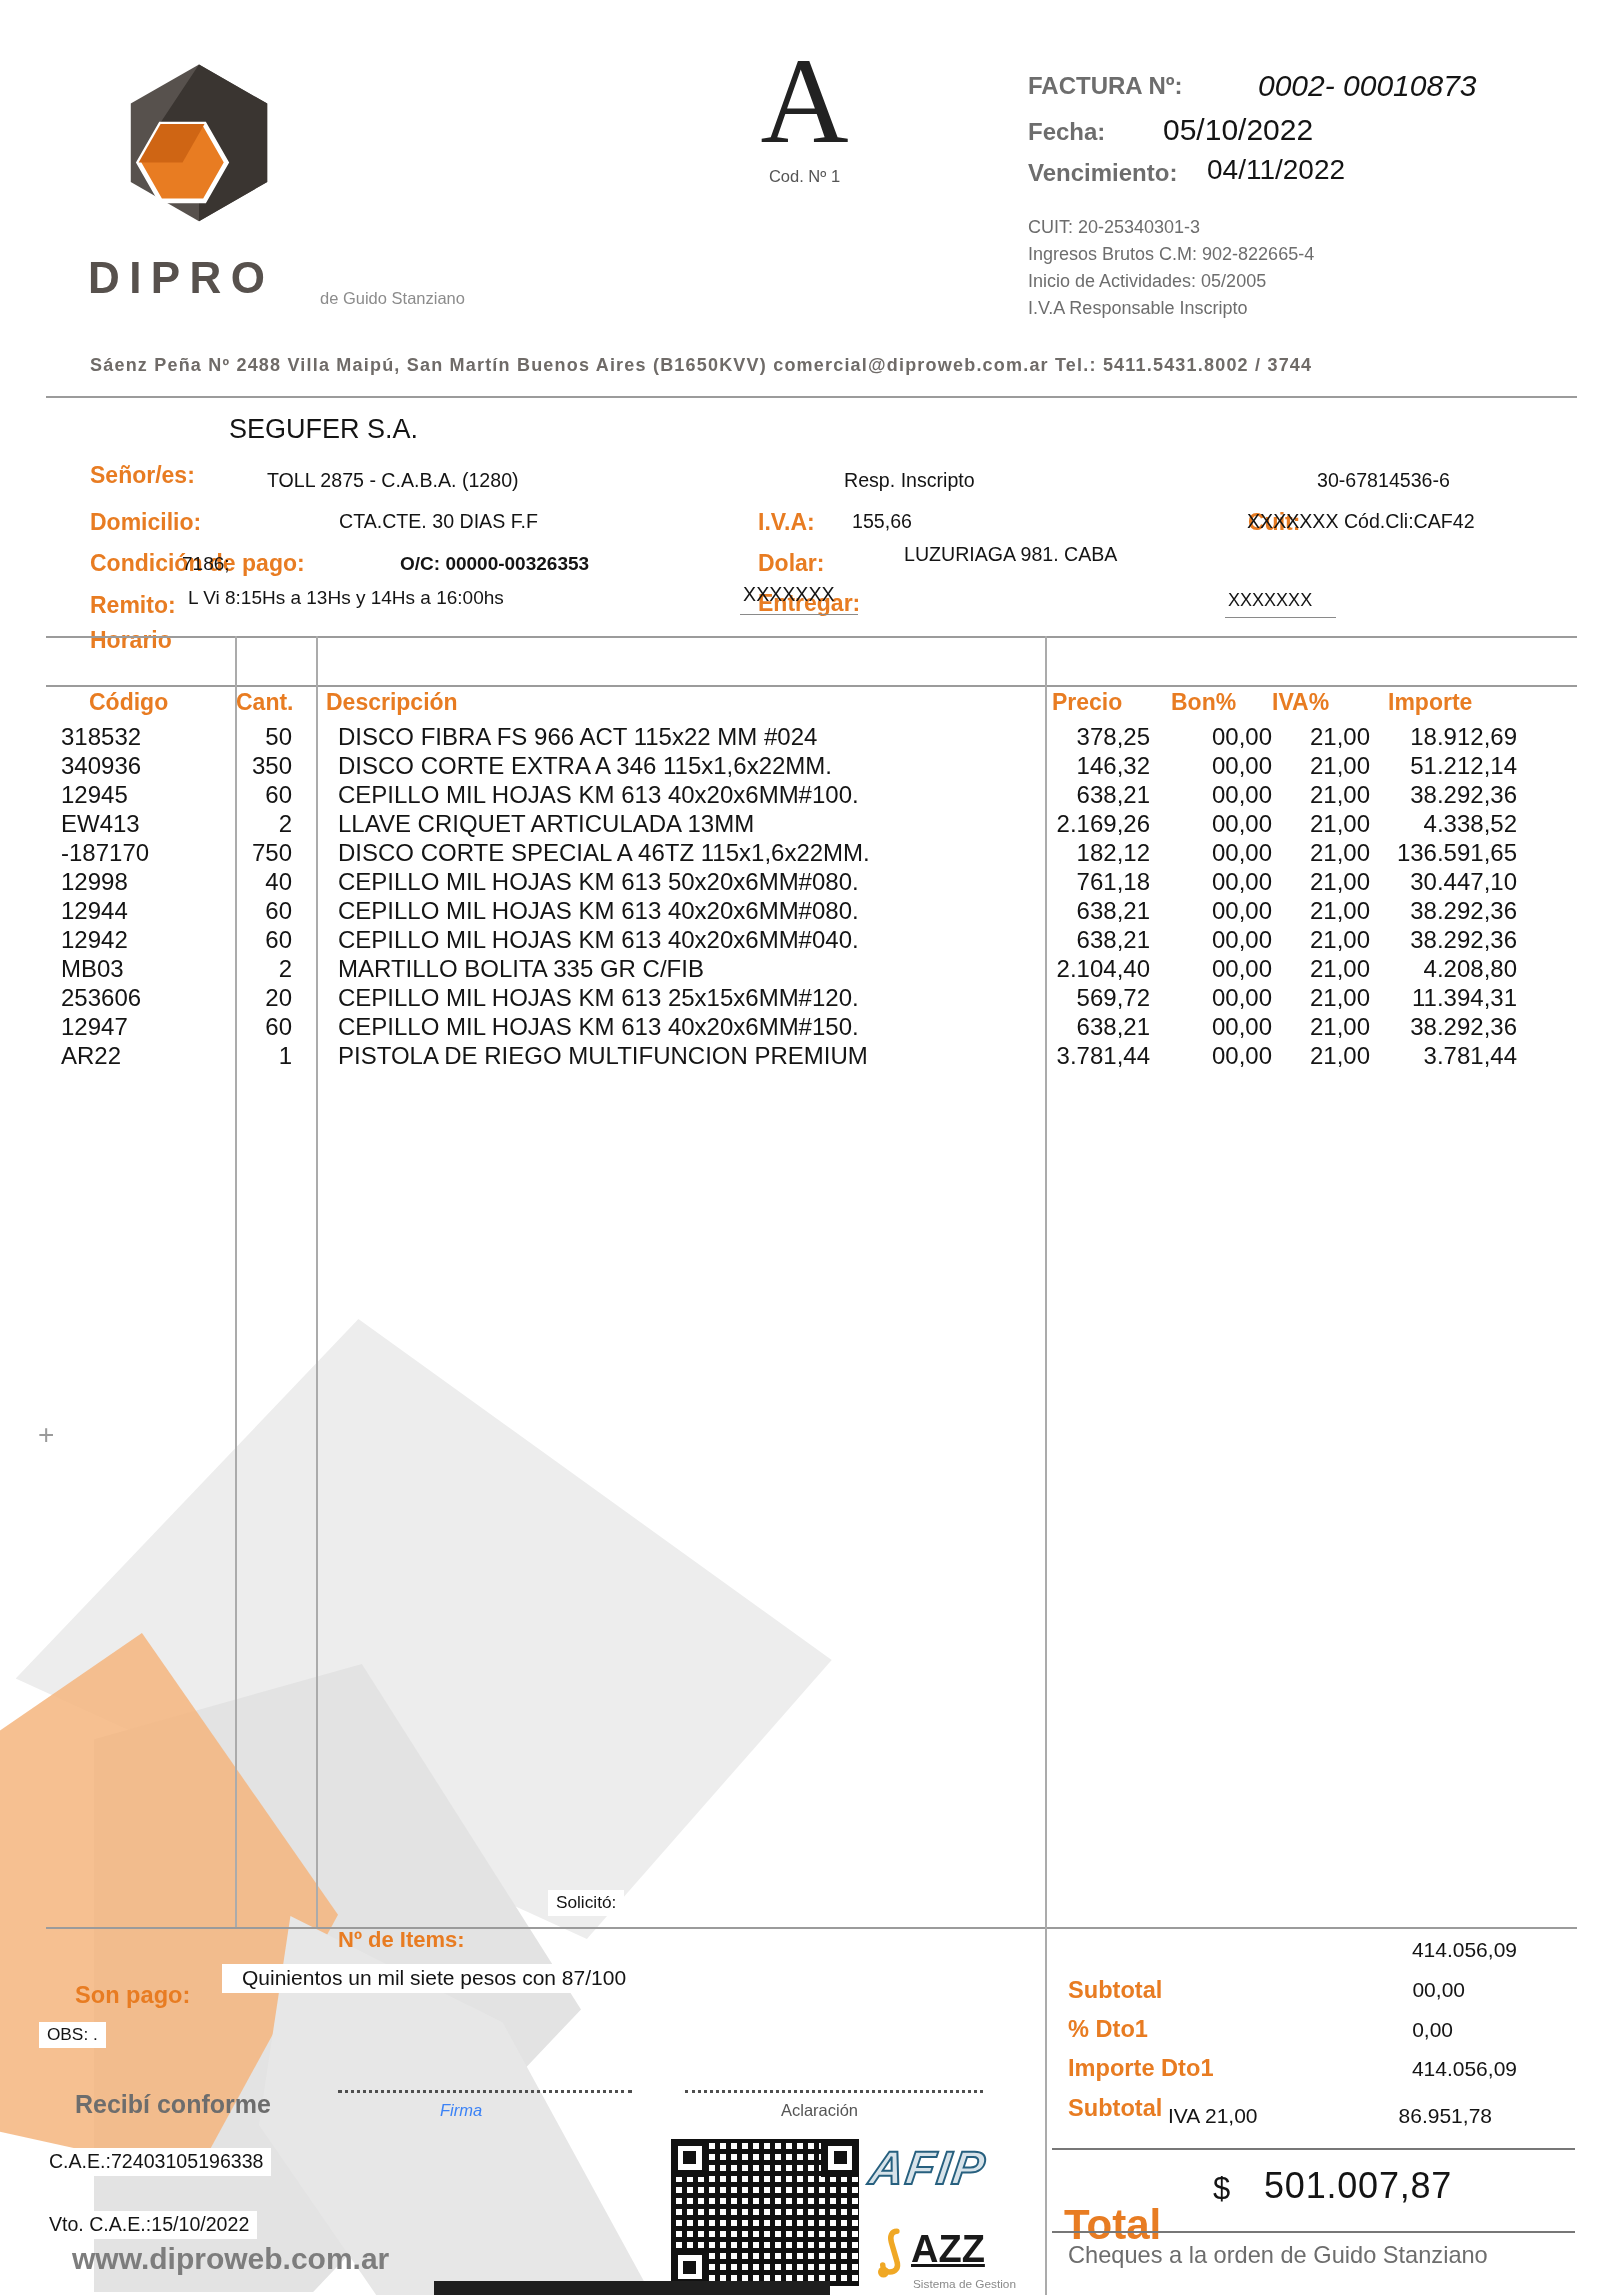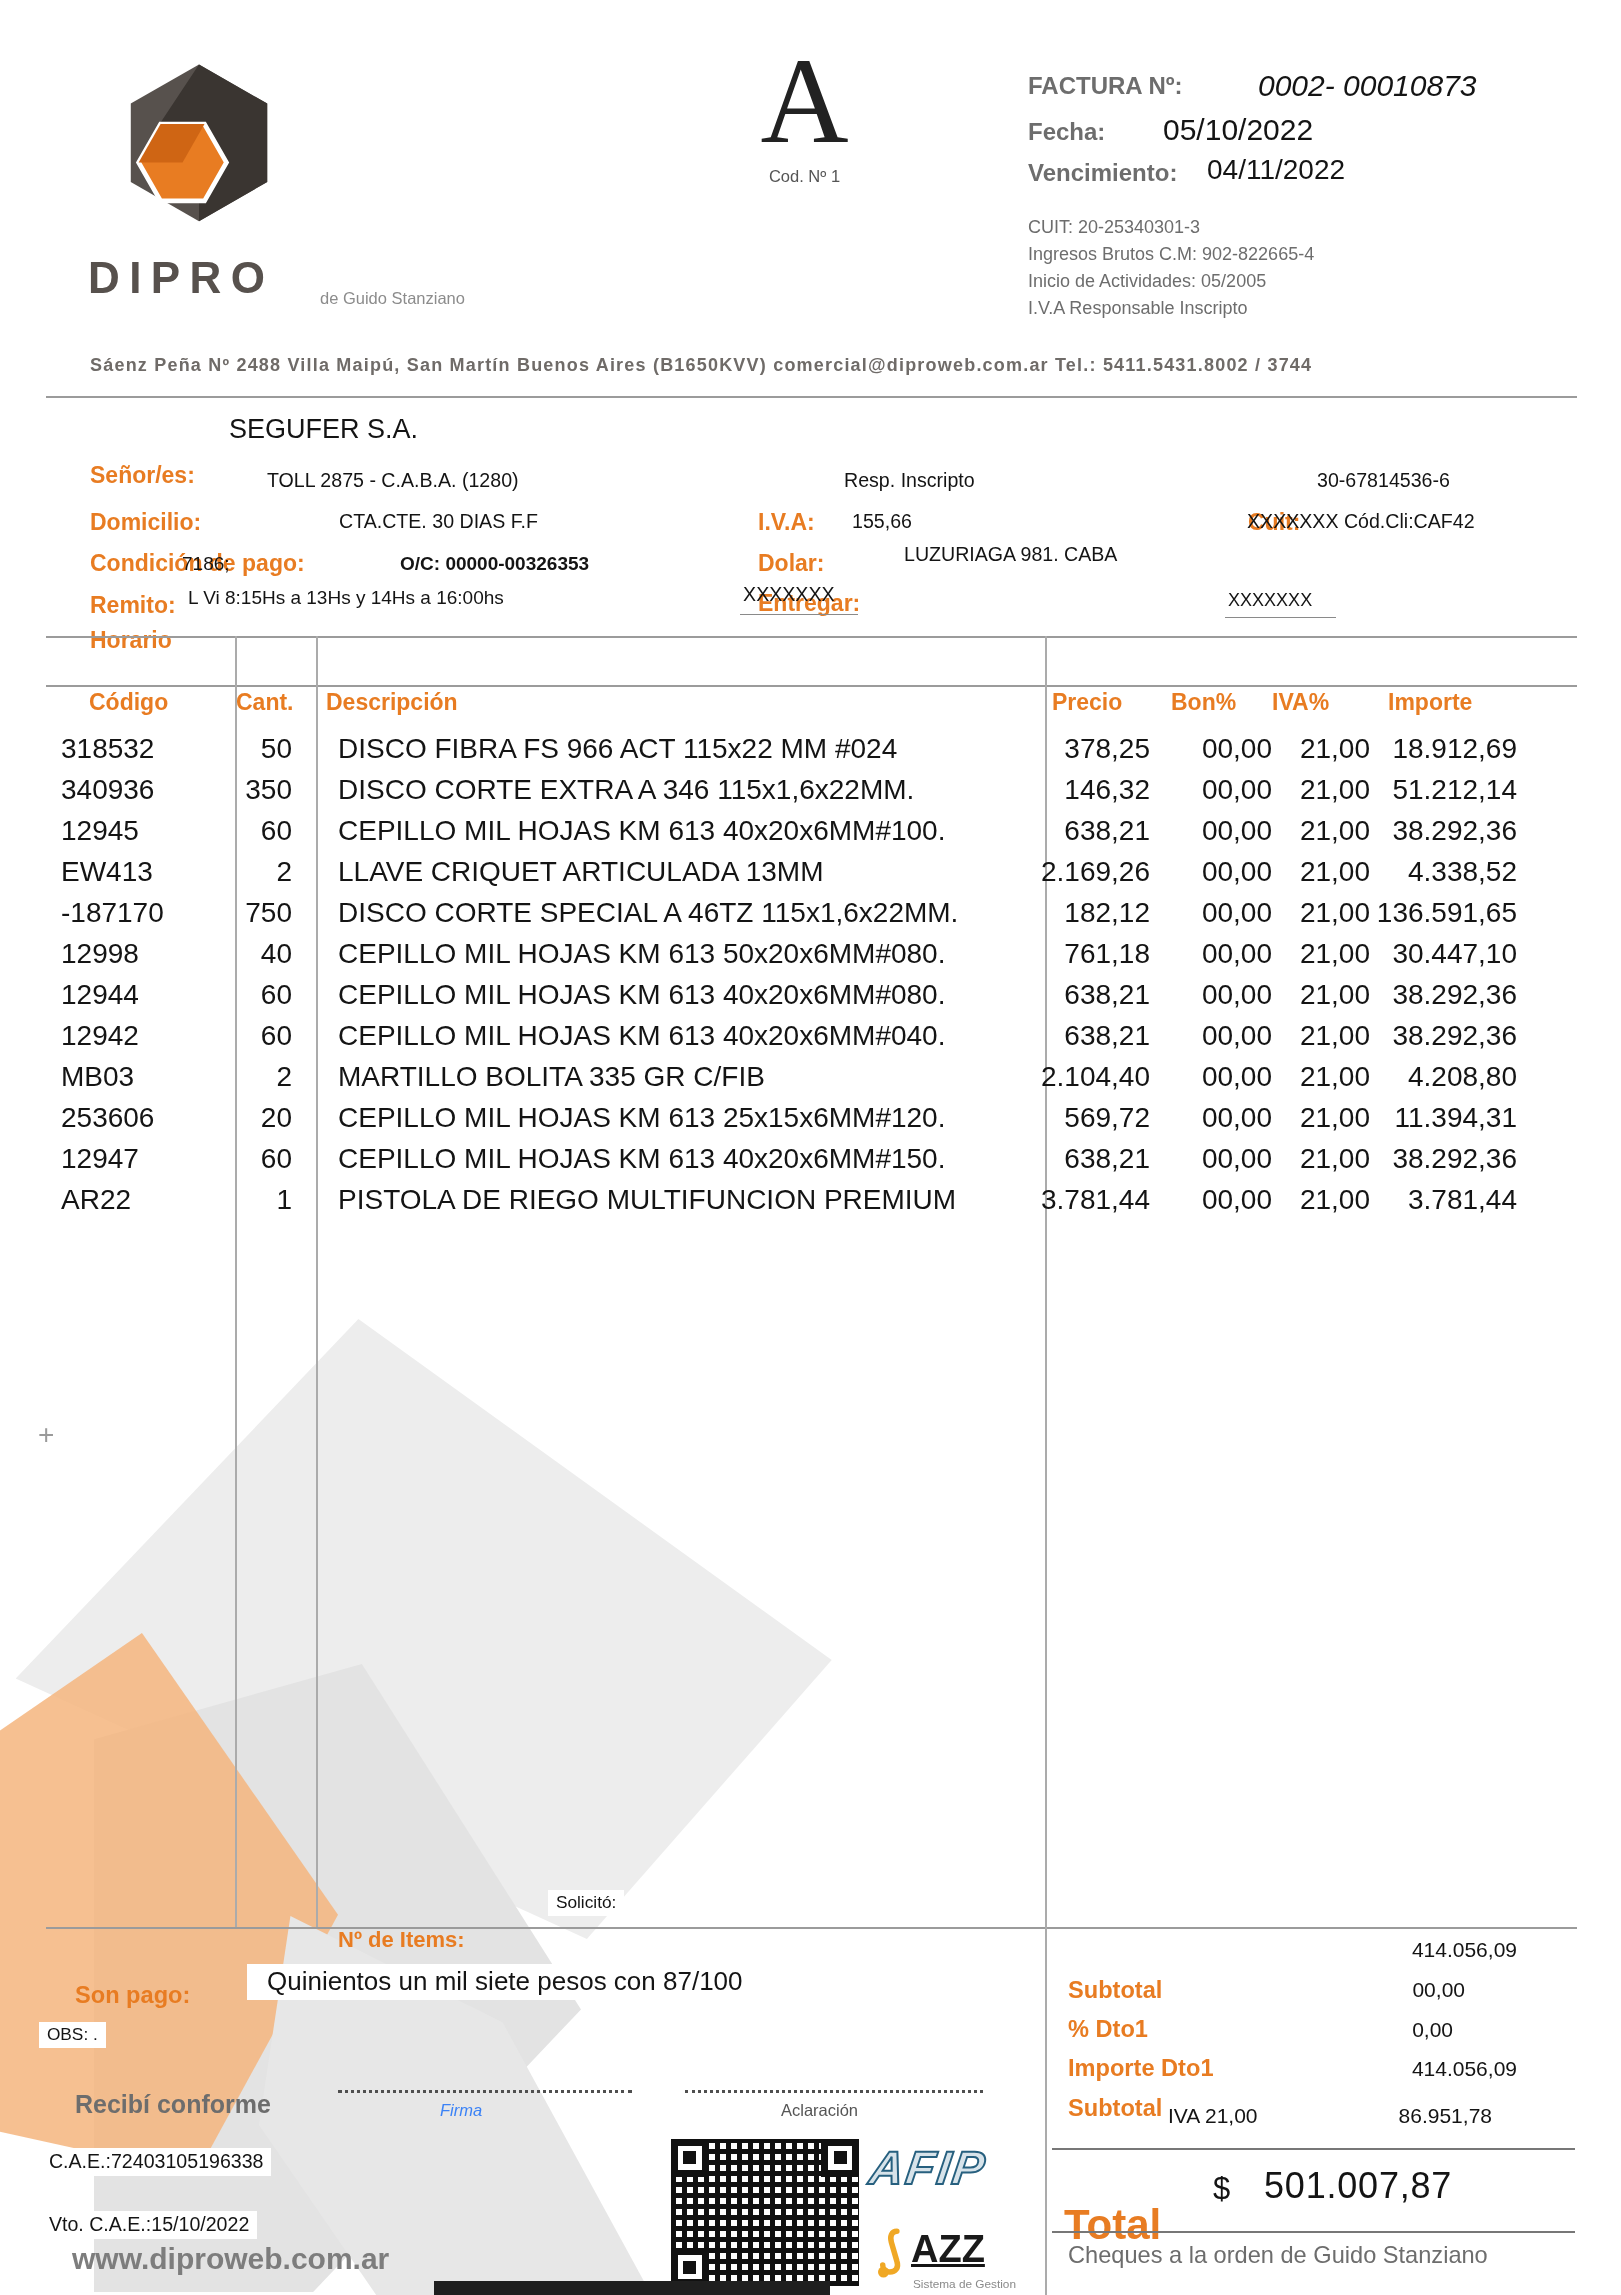--- a/index.html
+++ b/index.html
@@ -23,7 +23,7 @@
   .vline{position:absolute;background:#ababab;width:1.6px;}
   .dotted{position:absolute;height:0;border-bottom:3.1px dotted #4f4f4f;}
   .rows{position:absolute;left:0;top:722px;width:1622px;}
-  .row{position:relative;height:29px;font-size:28px;color:var(--ink);margin-top:12px;}
+  .row{position:relative;height:29px;font-size:24px;color:var(--ink);}
   .cell{position:absolute;top:0;line-height:29px;white-space:nowrap;}
   .c-code{left:61px;}
   .c-qty{left:220px;width:72px;text-align:right;}

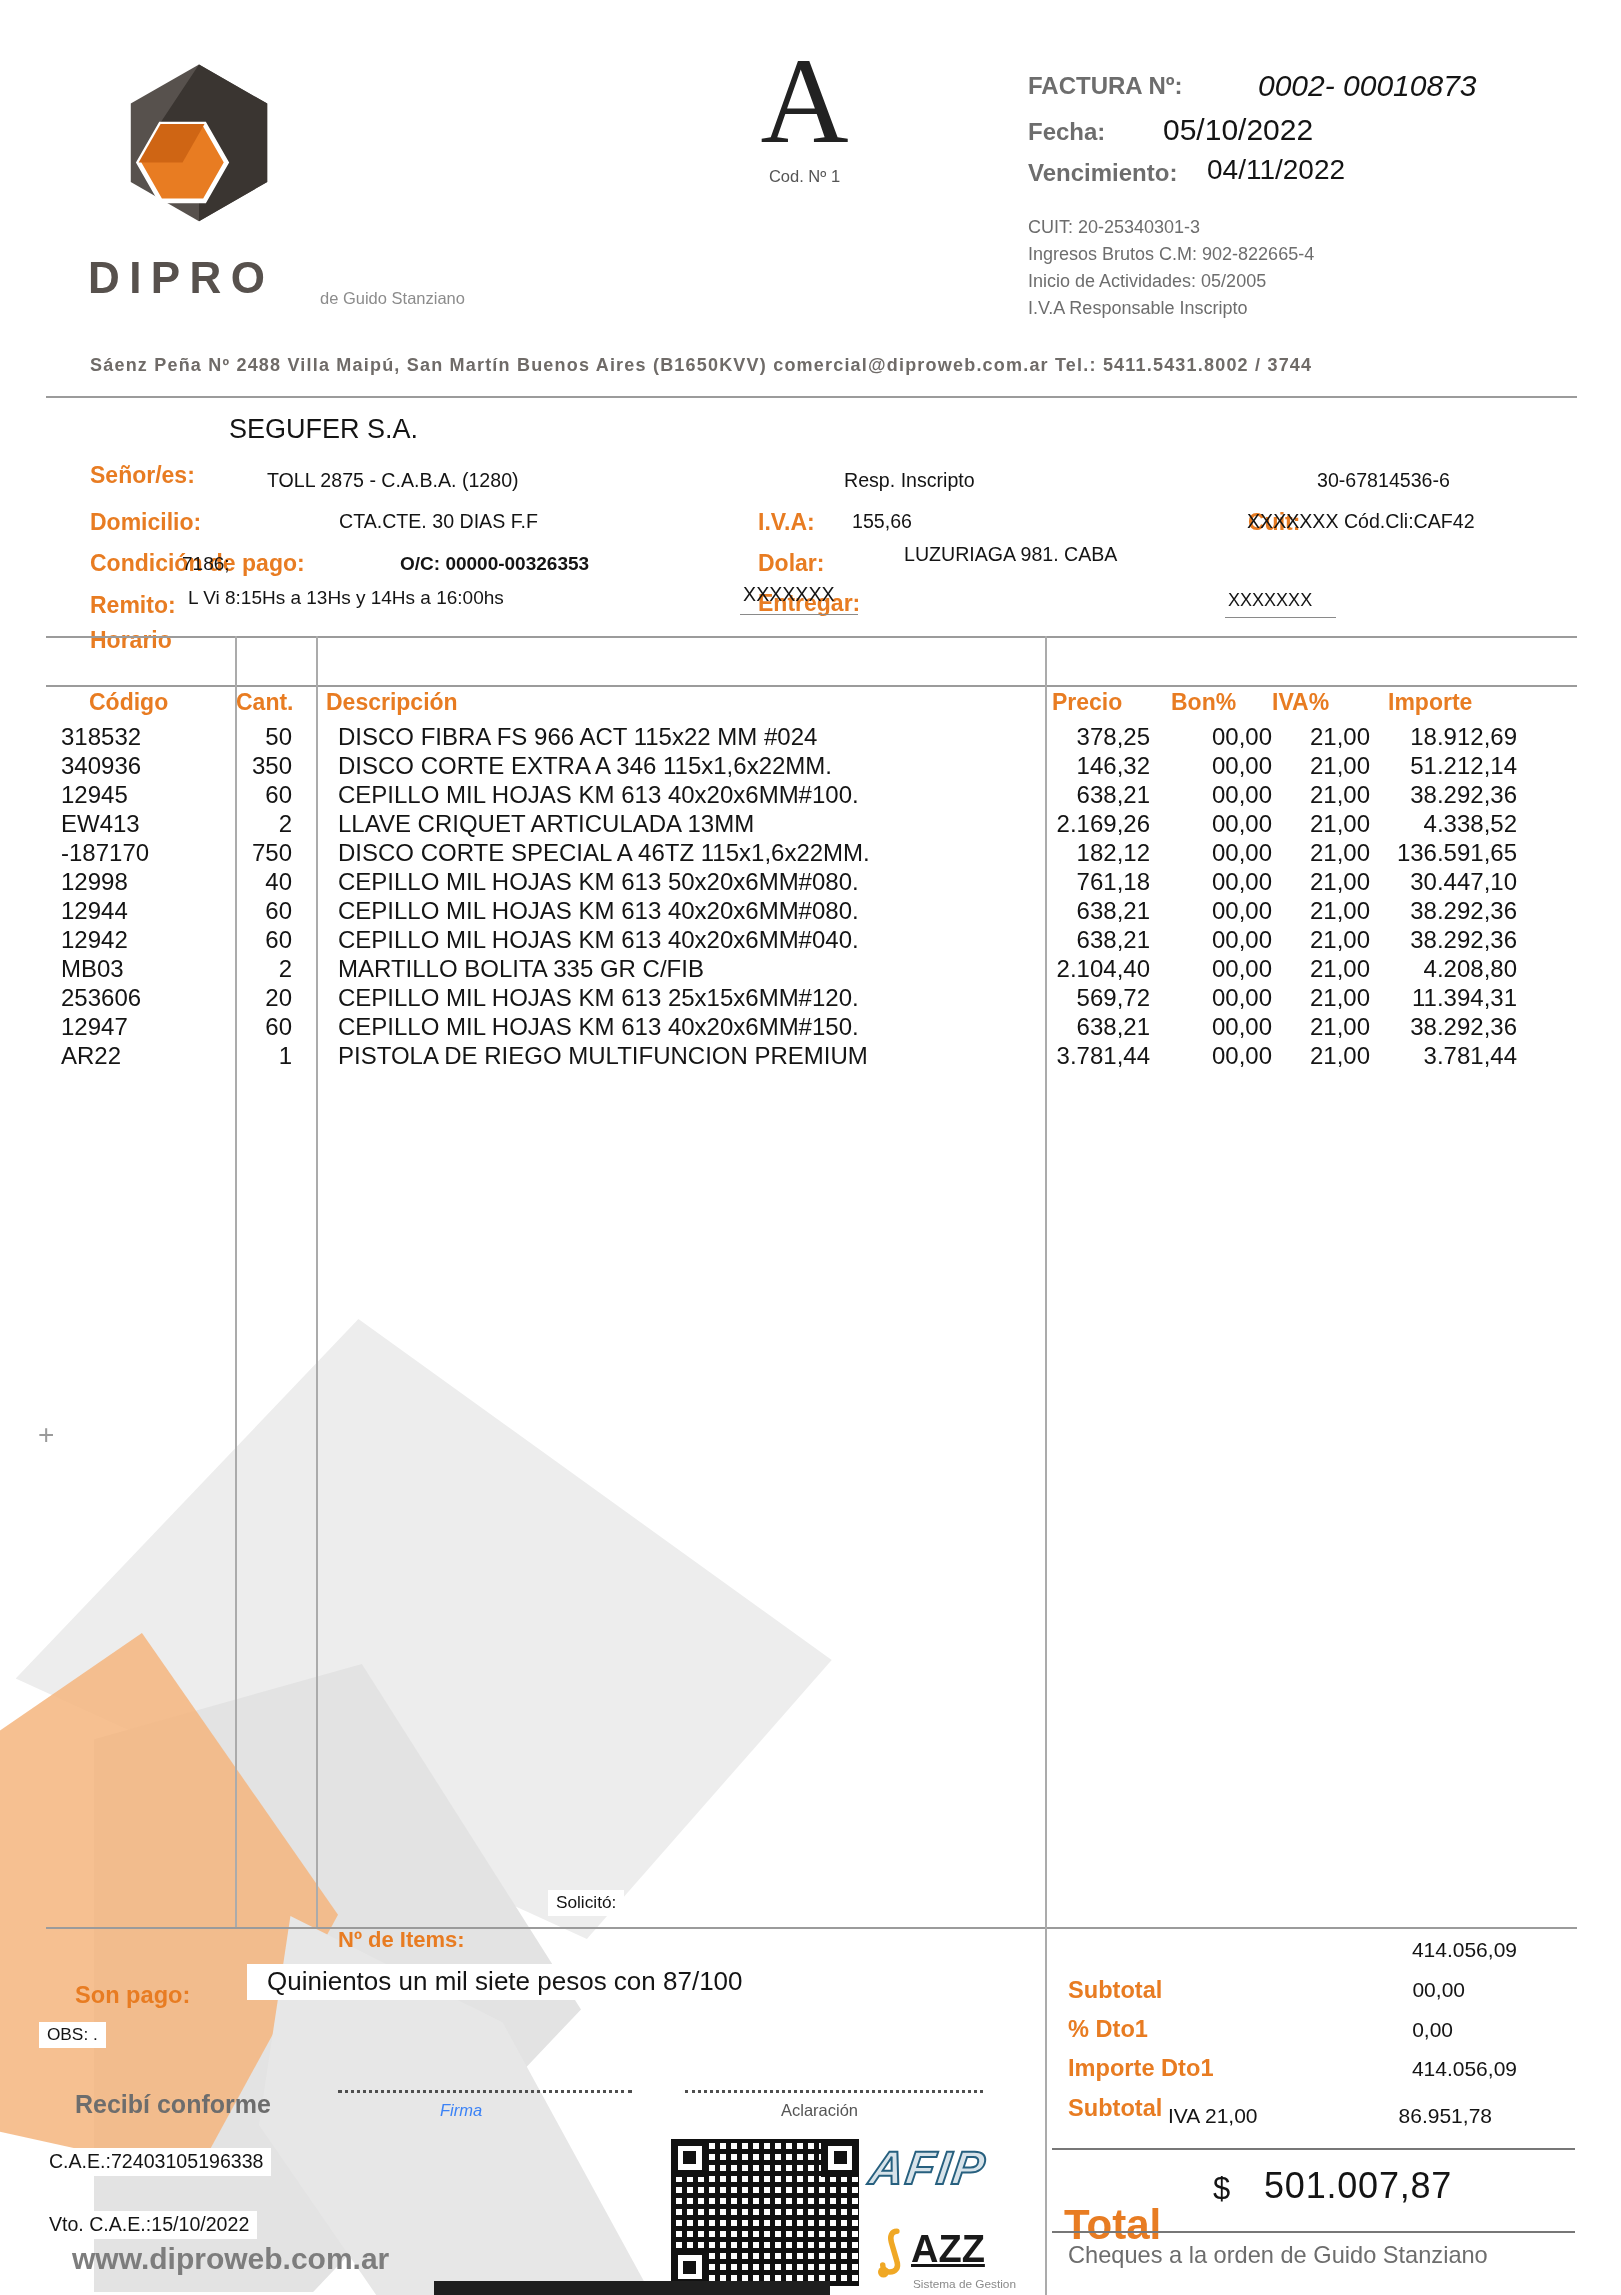--- a/index.html
+++ b/index.html
@@ -261,7 +261,7 @@
     <span class="abs" style="left:38px;top:1419px;font-size:28px;color:#9a9a9a;">+</span>
 
     <span class="abs olbl" style="left:75px;top:1938px;font-size:23.6px;">Son pago:</span>
-    <span class="abs val wbox" style="left:247px;top:1964px;font-size:26px;padding-left:20px;">Quinientos un mil siete pesos con 87/100</span>
+    <span class="abs val wbox" style="left:222px;top:1964px;font-size:21px;padding-left:20px;">Quinientos un mil siete pesos con 87/100</span>
     <span class="abs val wbox" style="left:39px;top:2022px;font-size:17.3px;">OBS: .</span>
 
     <span class="abs glbl" style="left:75px;top:2090px;font-size:25px;">Recibí conforme</span>

